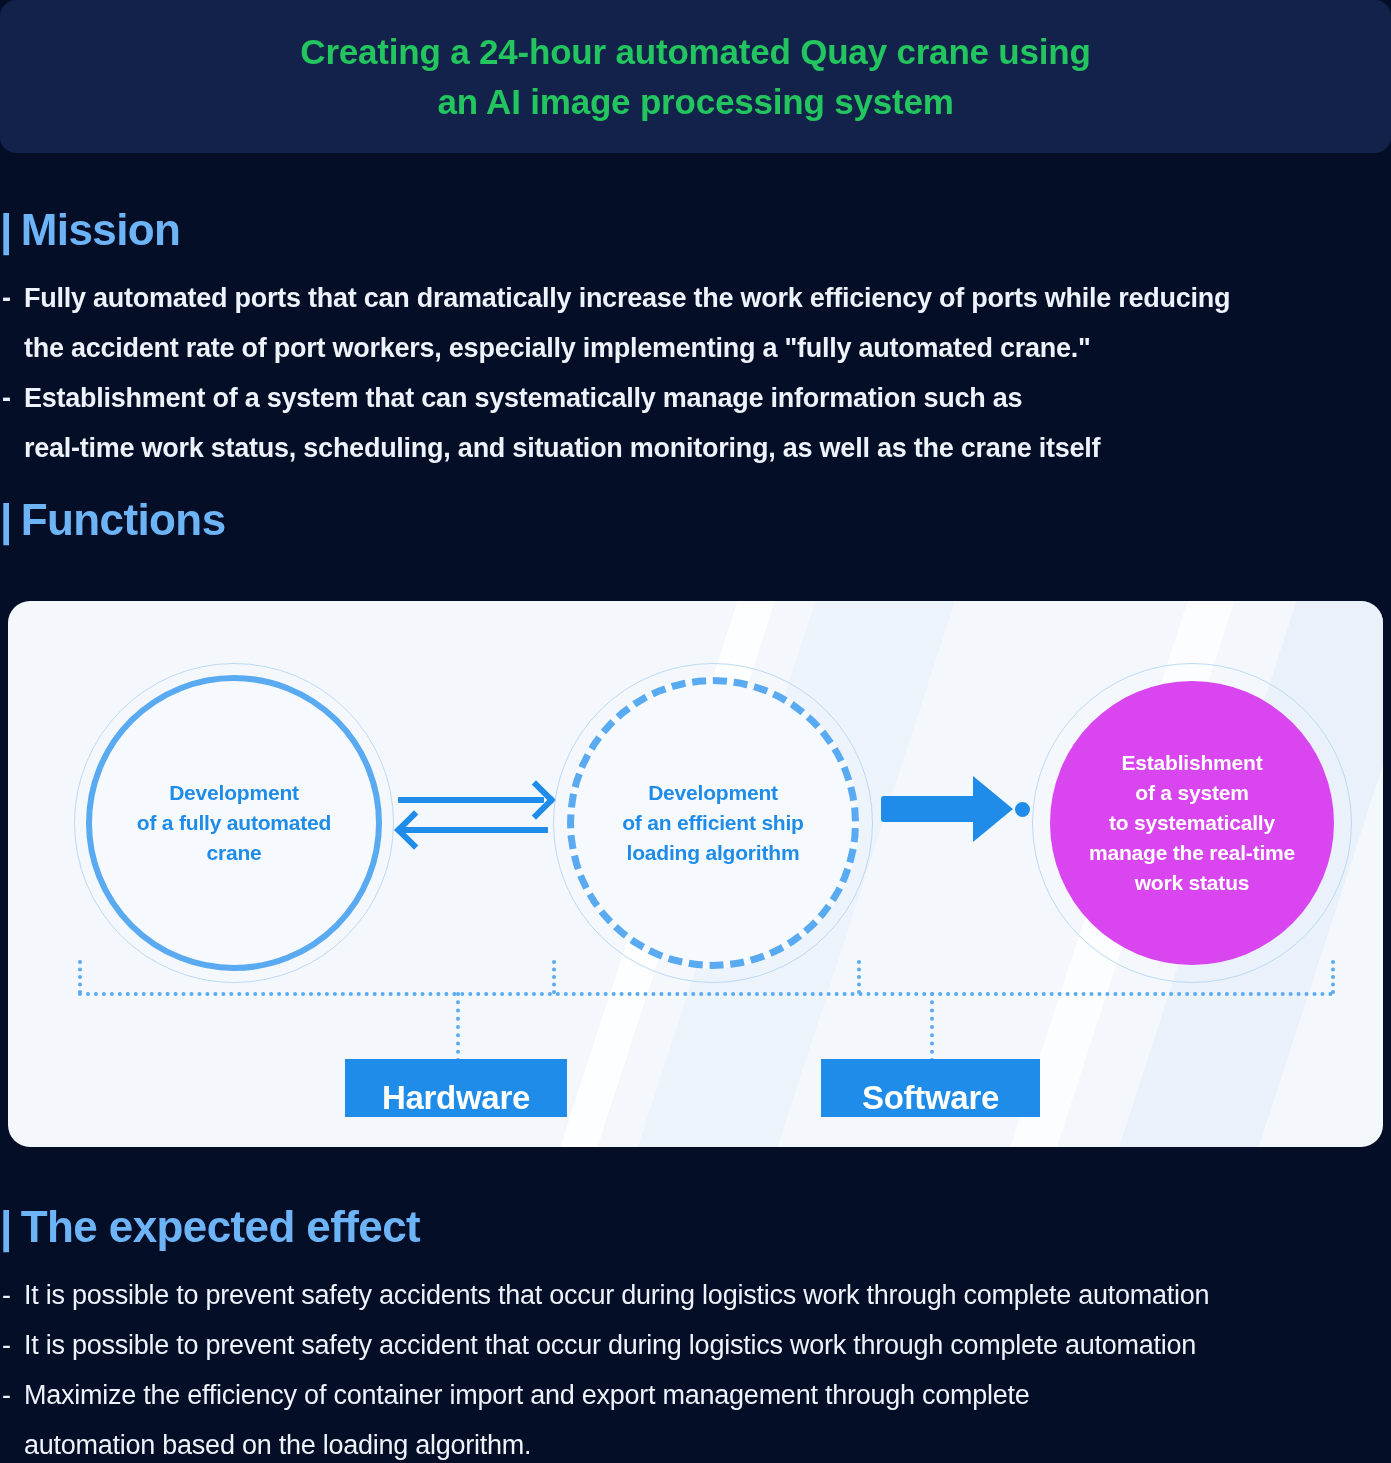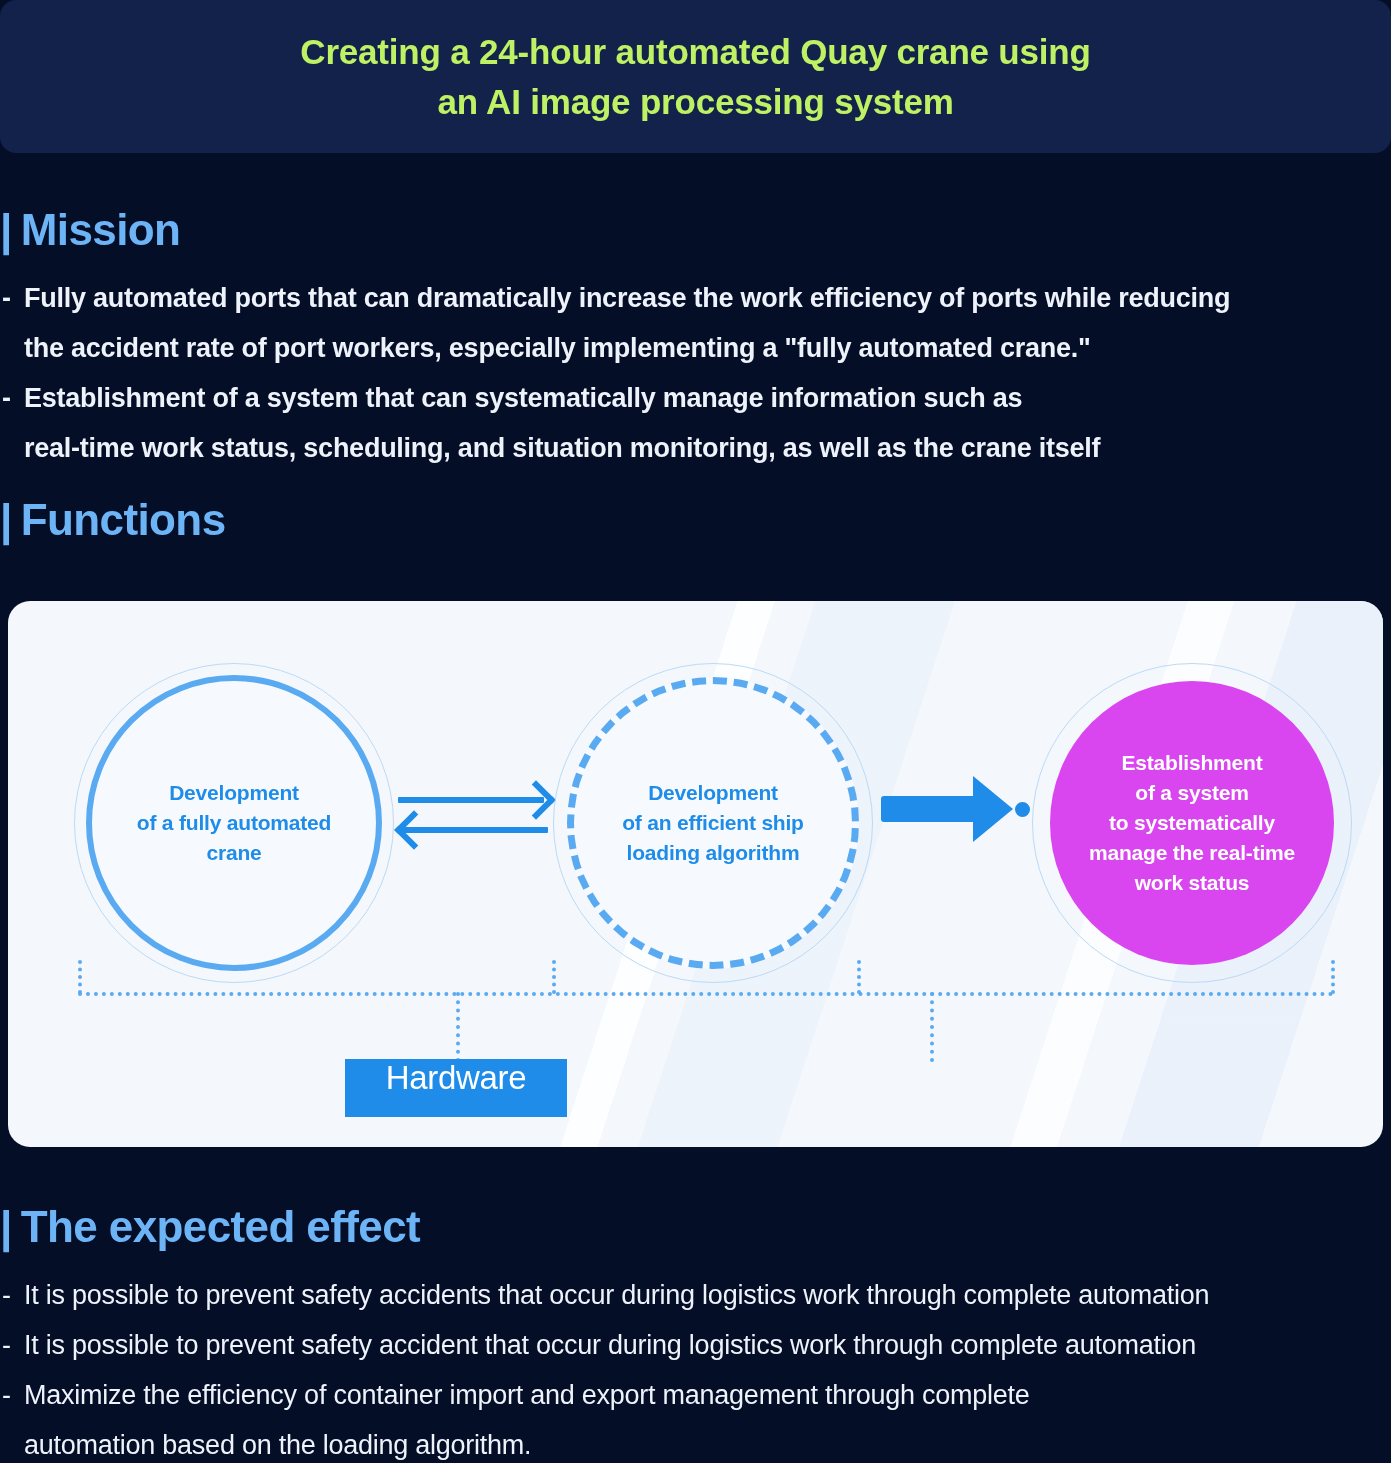--- a/index.html
+++ b/index.html
@@ -35,7 +35,7 @@
     font-size: 35px;
     font-weight: bold;
     letter-spacing: -0.2px;
-    color: #bef264;
+    color: #22c55e;
     line-height: 1.42;
     text-align: center;
     white-space: nowrap;

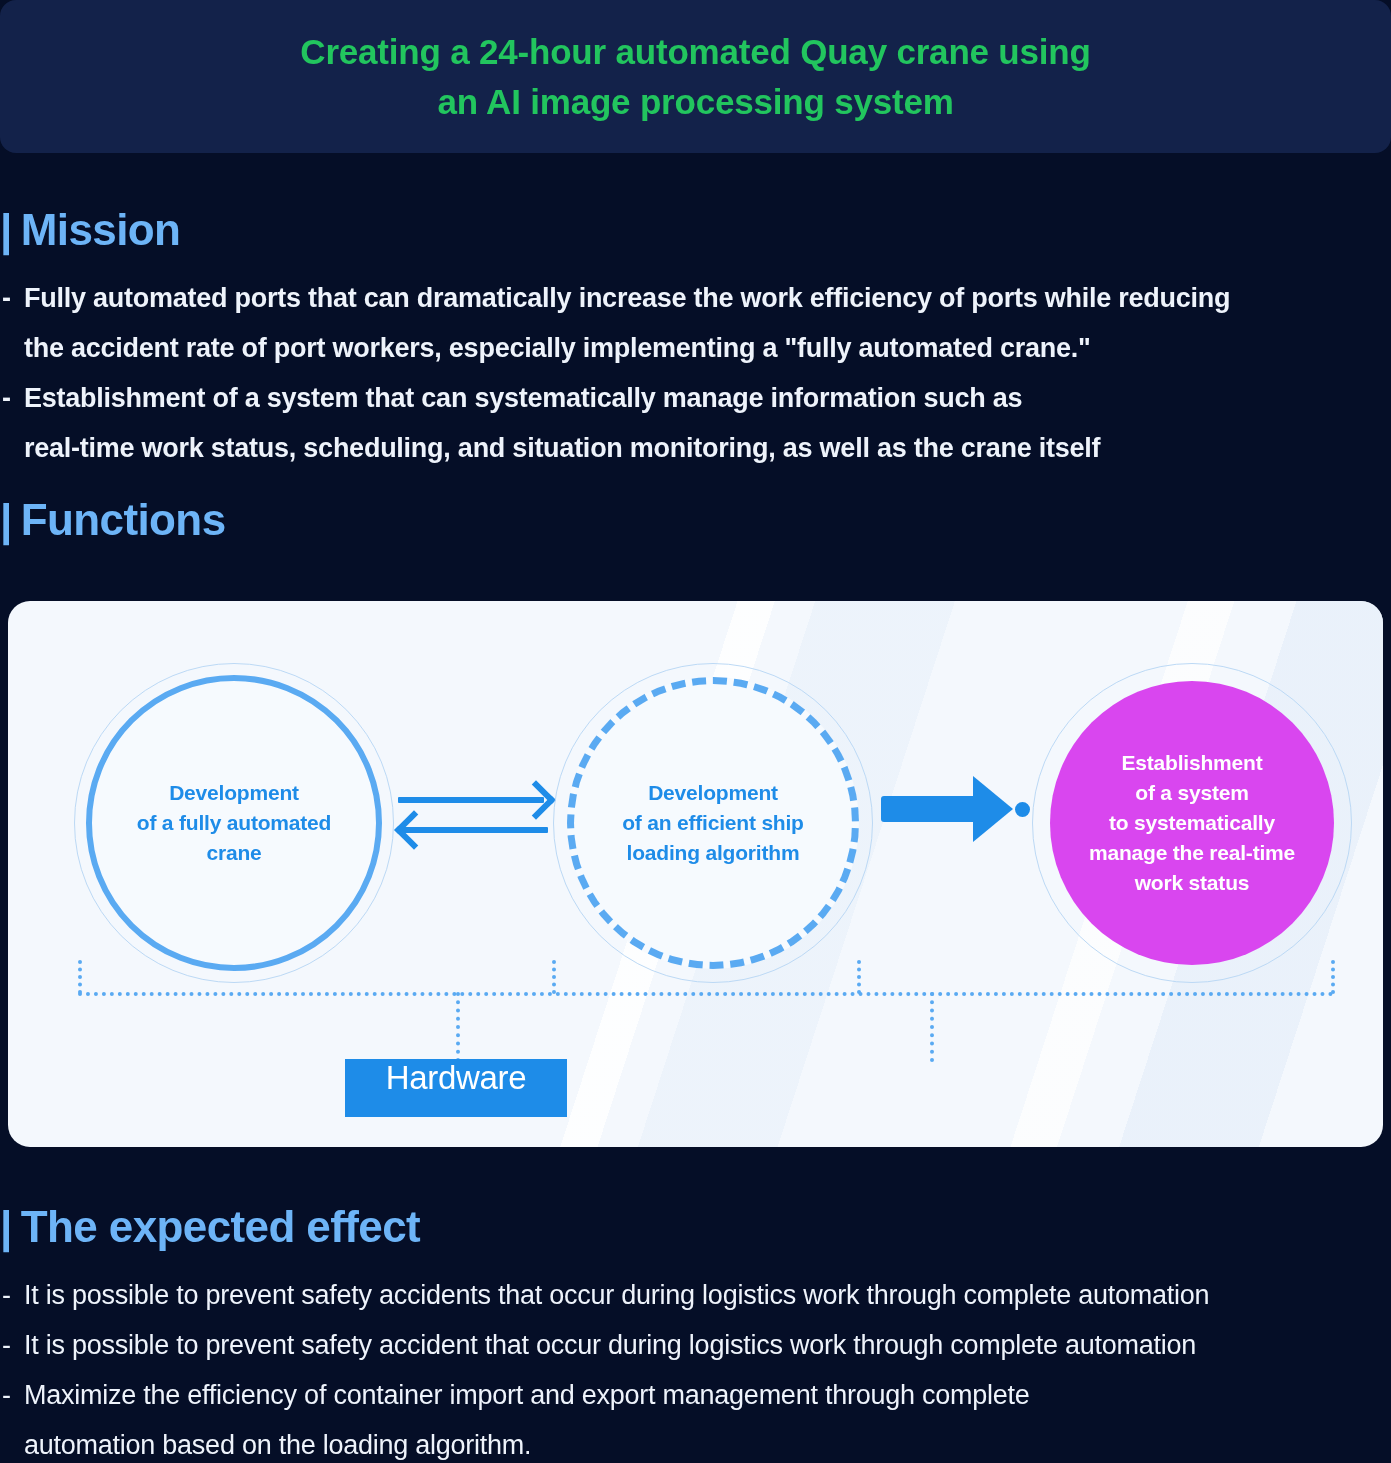--- a/index.html
+++ b/index.html
@@ -195,10 +195,10 @@
     background: #1e8ce8;
     color: #ffffff;
     font-size: 33px;
-    font-weight: normal;
+    font-weight: bold;
     letter-spacing: -0.3px;
     display: flex;
-    align-items: flex-start;
+    align-items: flex-end;
     justify-content: center;
     height: 58px;
   }

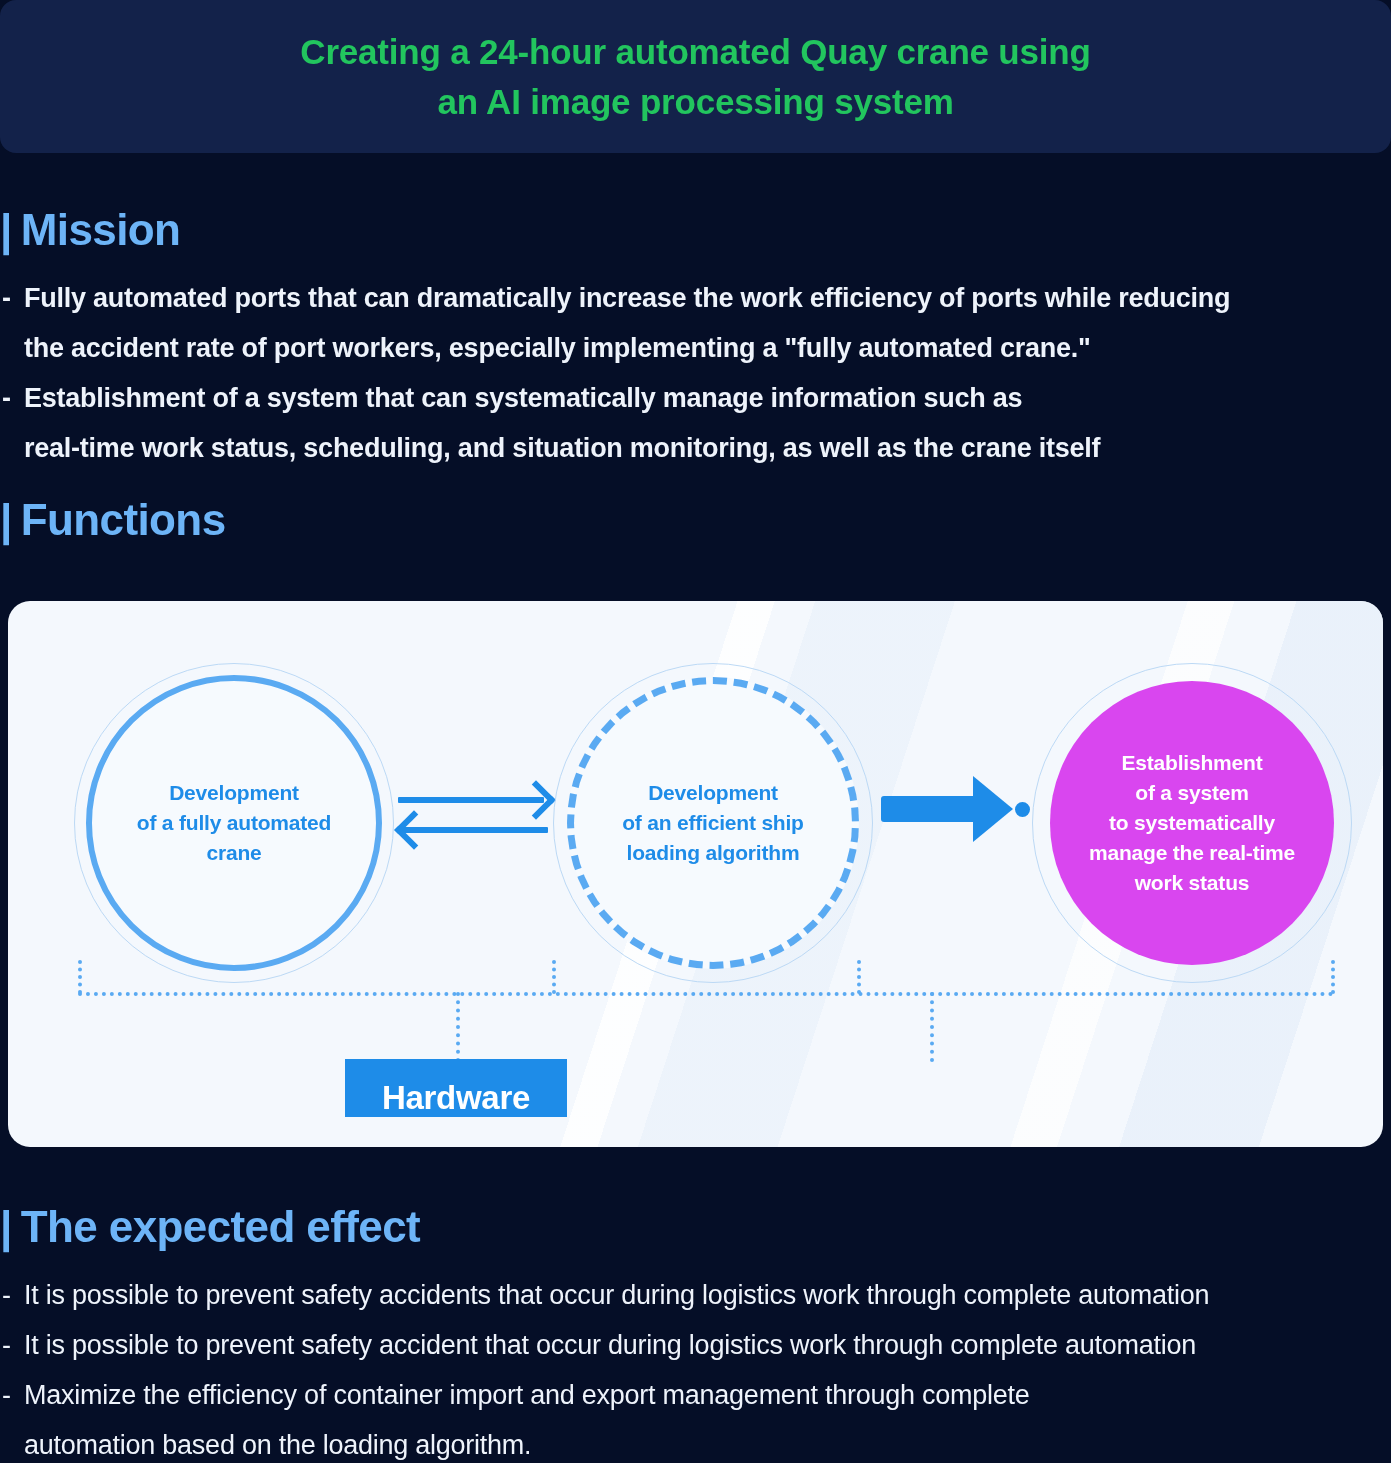--- a/index.html
+++ b/index.html
@@ -288,6 +288,9 @@
     <div class="chip" style="left:337px; top:458px; width:222px;">
       <span>Hardware</span>
     </div>
+    <div class="chip" style="left:813px; top:458px; width:219px;">
+      <span>Software</span>
+    </div>
 
   </div>
 </div>

